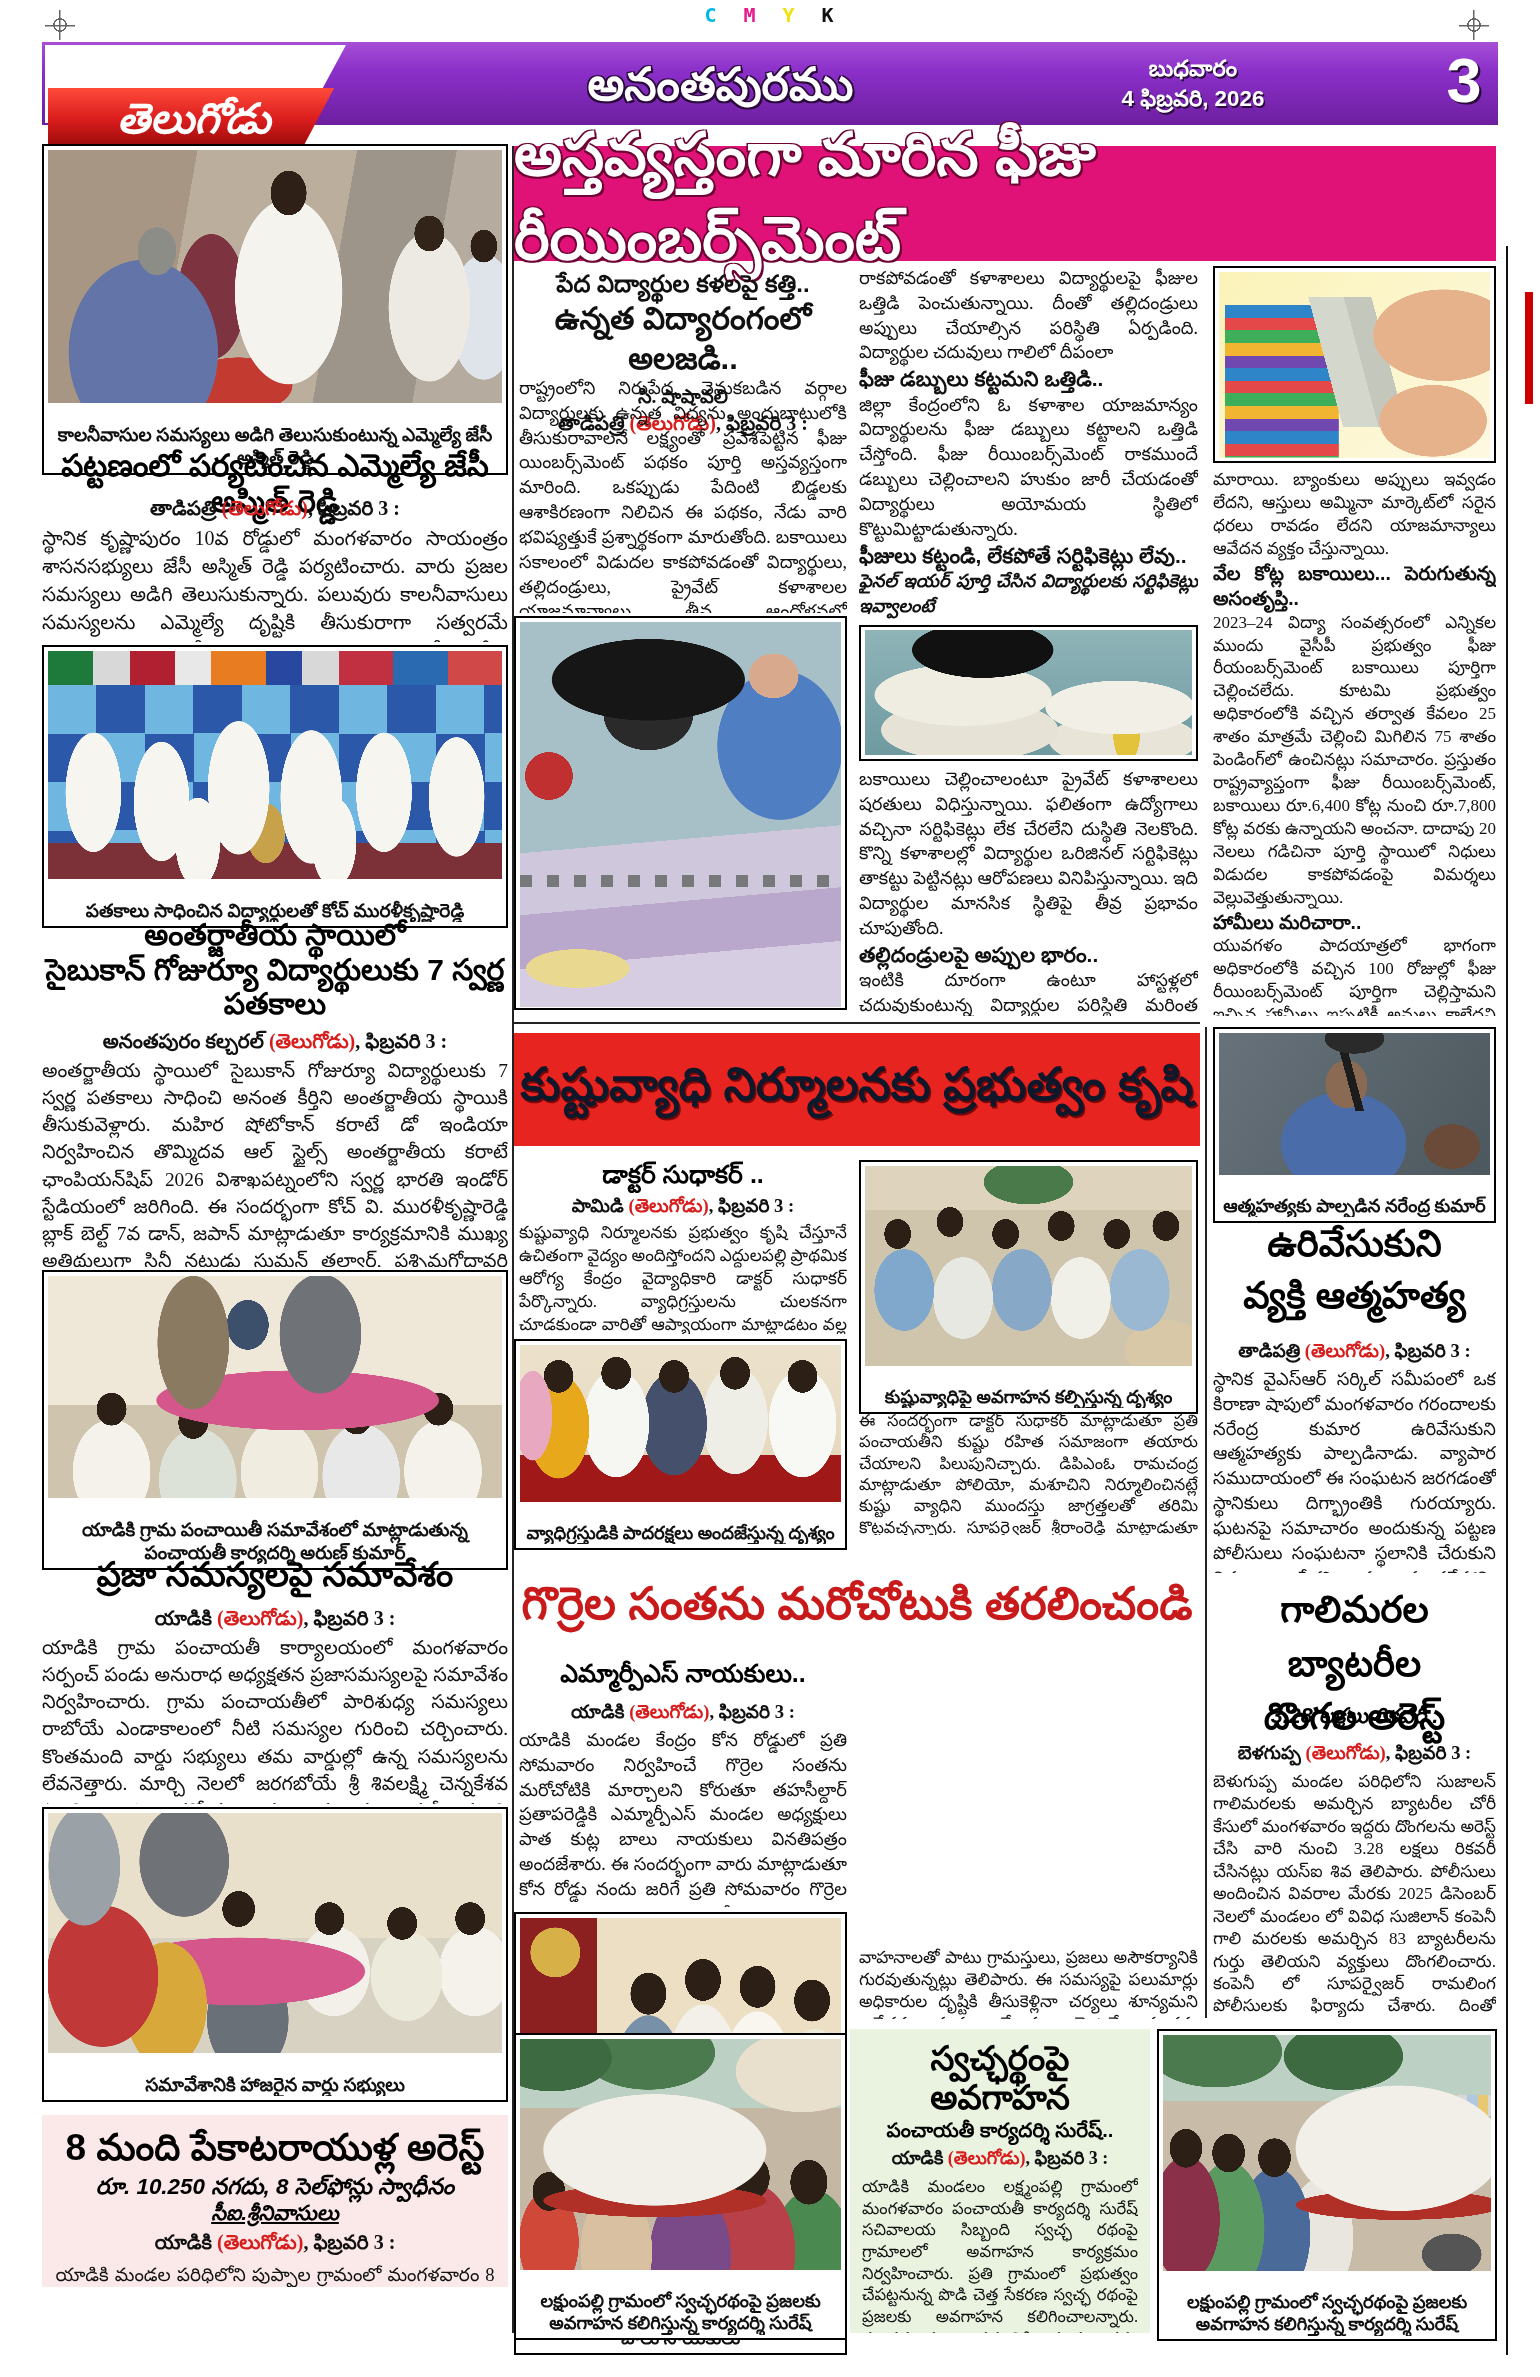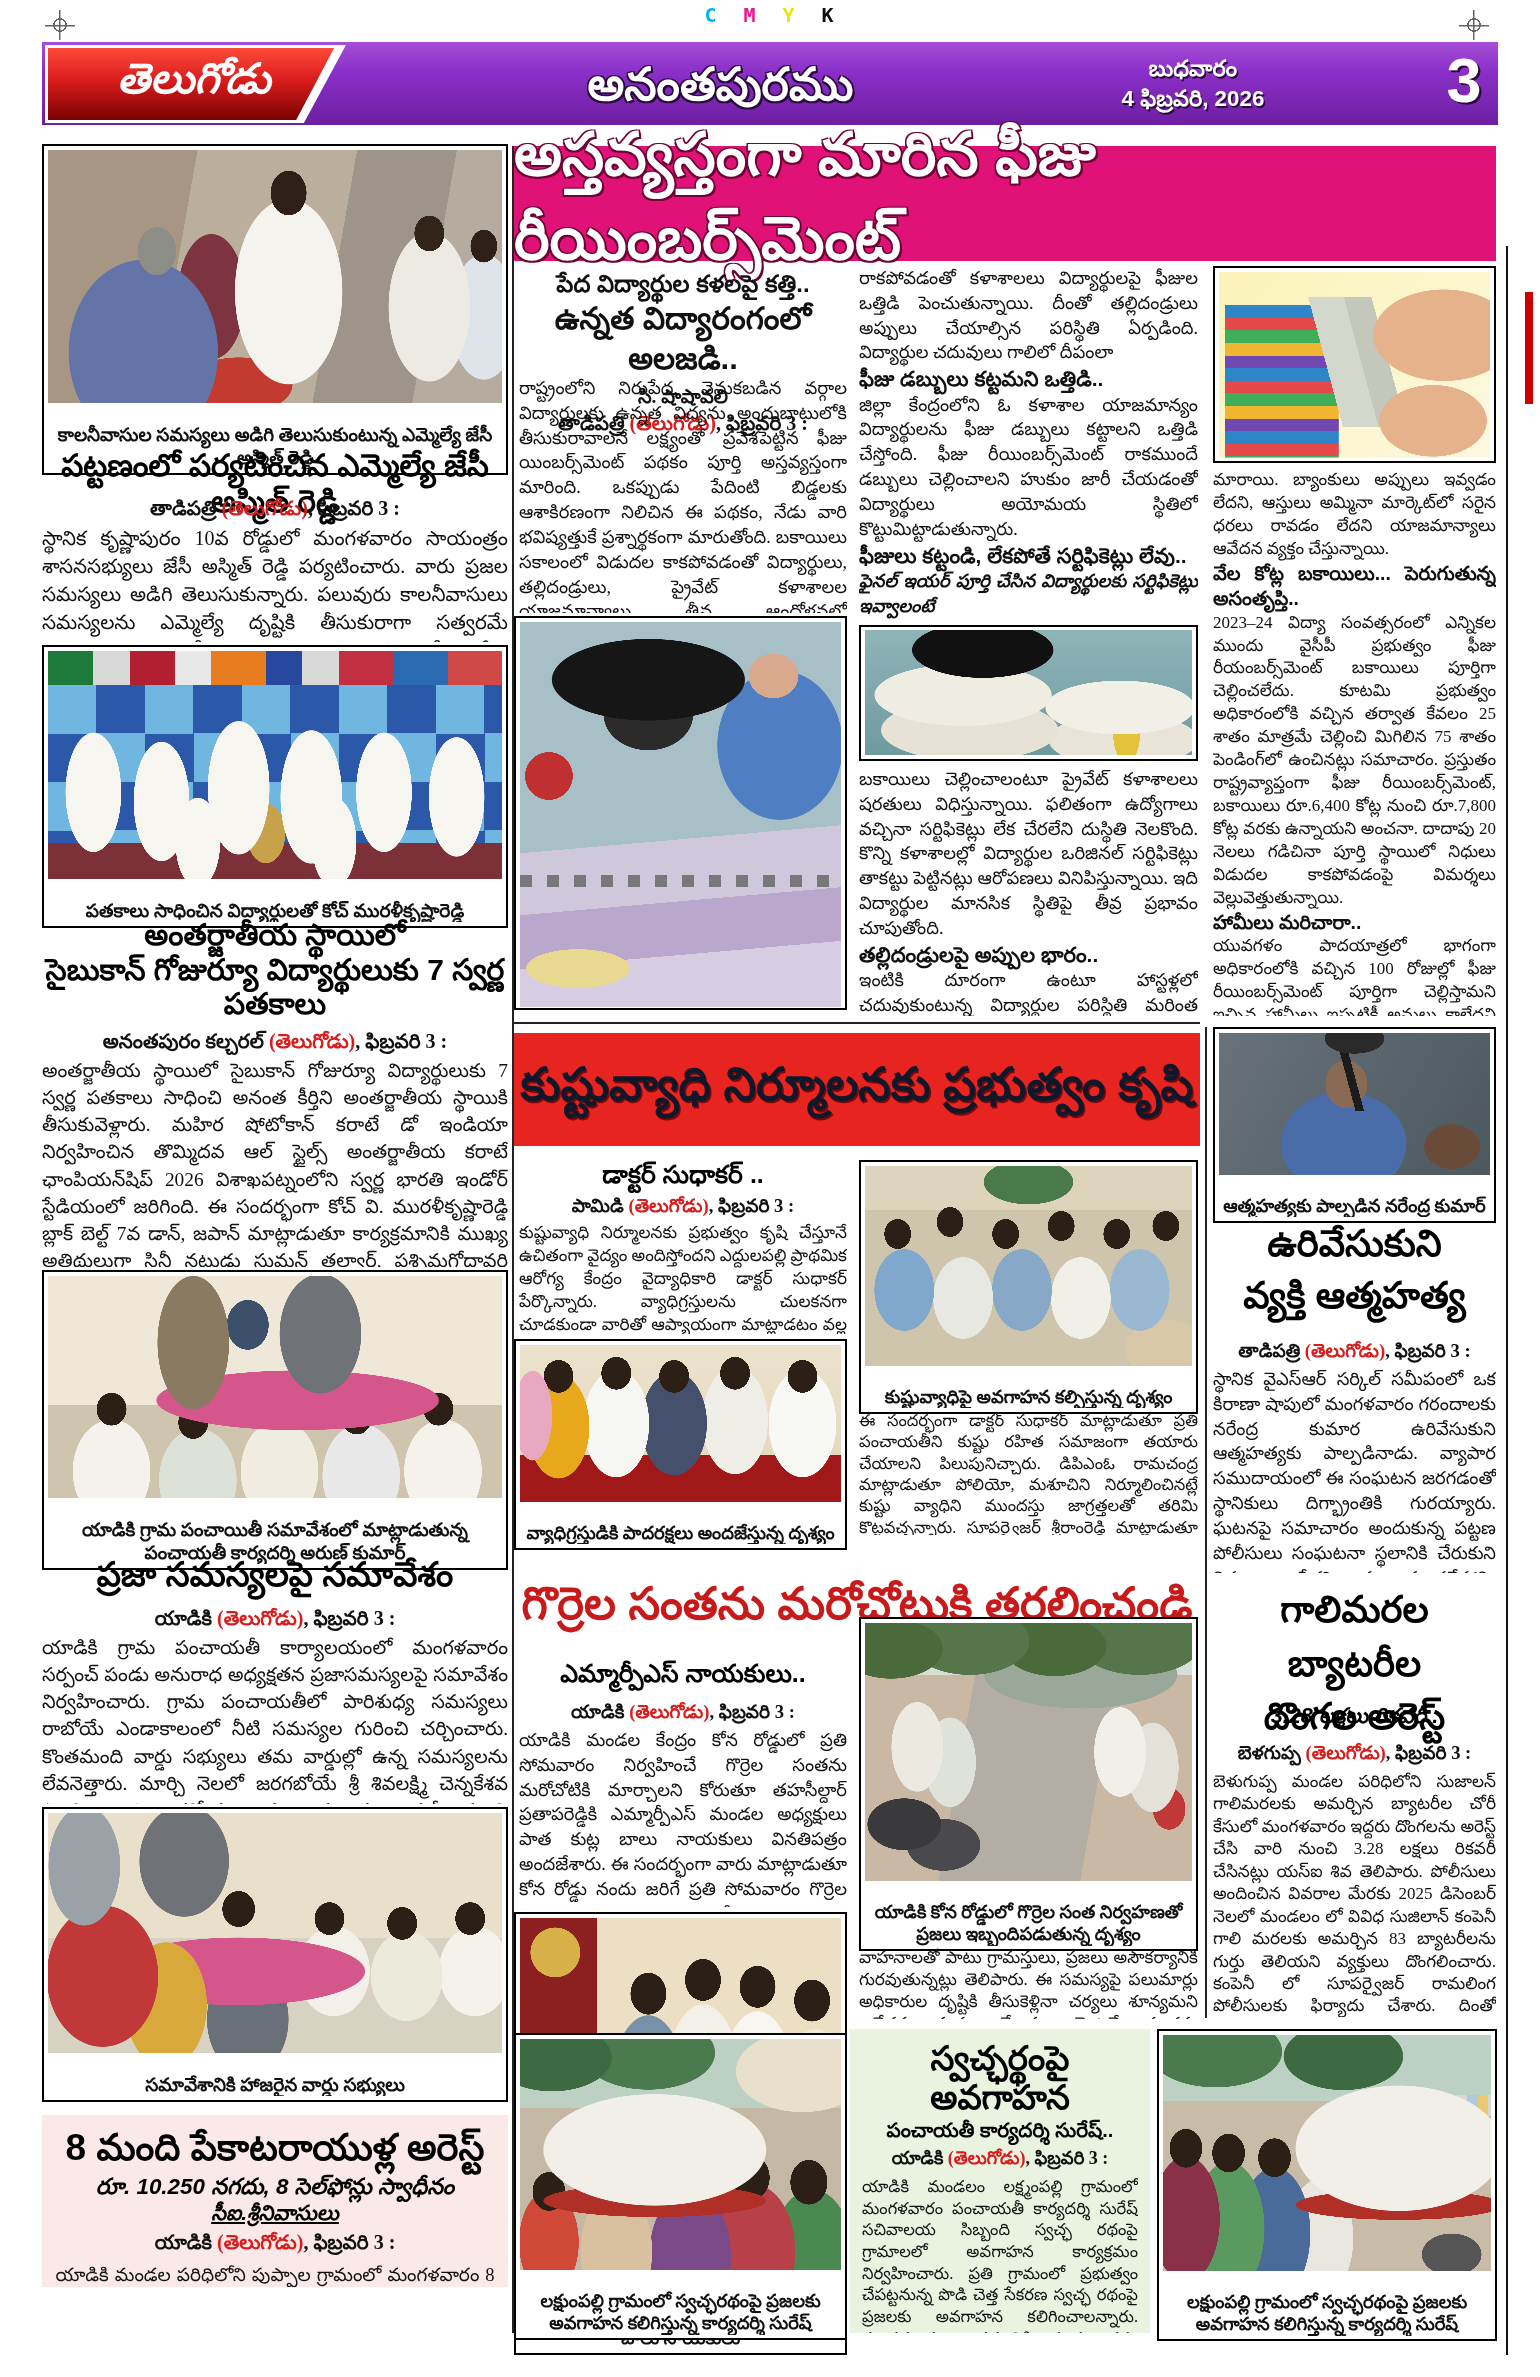--- a/index.html
+++ b/index.html
@@ -20,7 +20,7 @@
   .logo-red{clip-path:polygon(0 0,98% 0,85% 100%,0 100%);
     background:linear-gradient(180deg,#ff4a3a 0%,#d91c1c 45%,#7a0202 100%);
     color:#fff;font-family:"Liberation Sans","DejaVu Sans",sans-serif;
-    font-weight:bold;font-style:italic;display:flex;align-items:center;justify-content:center;}
+    font-weight:bold;font-style:italic;display:flex;align-items:center;justify-content:center;margin-top:40px;}
   .edition{color:#fff;font-weight:bold;text-align:center;
     font-family:"Liberation Sans","DejaVu Sans",sans-serif;
     text-shadow:2.2px 2.2px 0 #2a0a3a,-1.5px -1.5px 0 #2a0a3a,1.5px -1.5px 0 #2a0a3a,-1.5px 1.5px 0 #2a0a3a;}

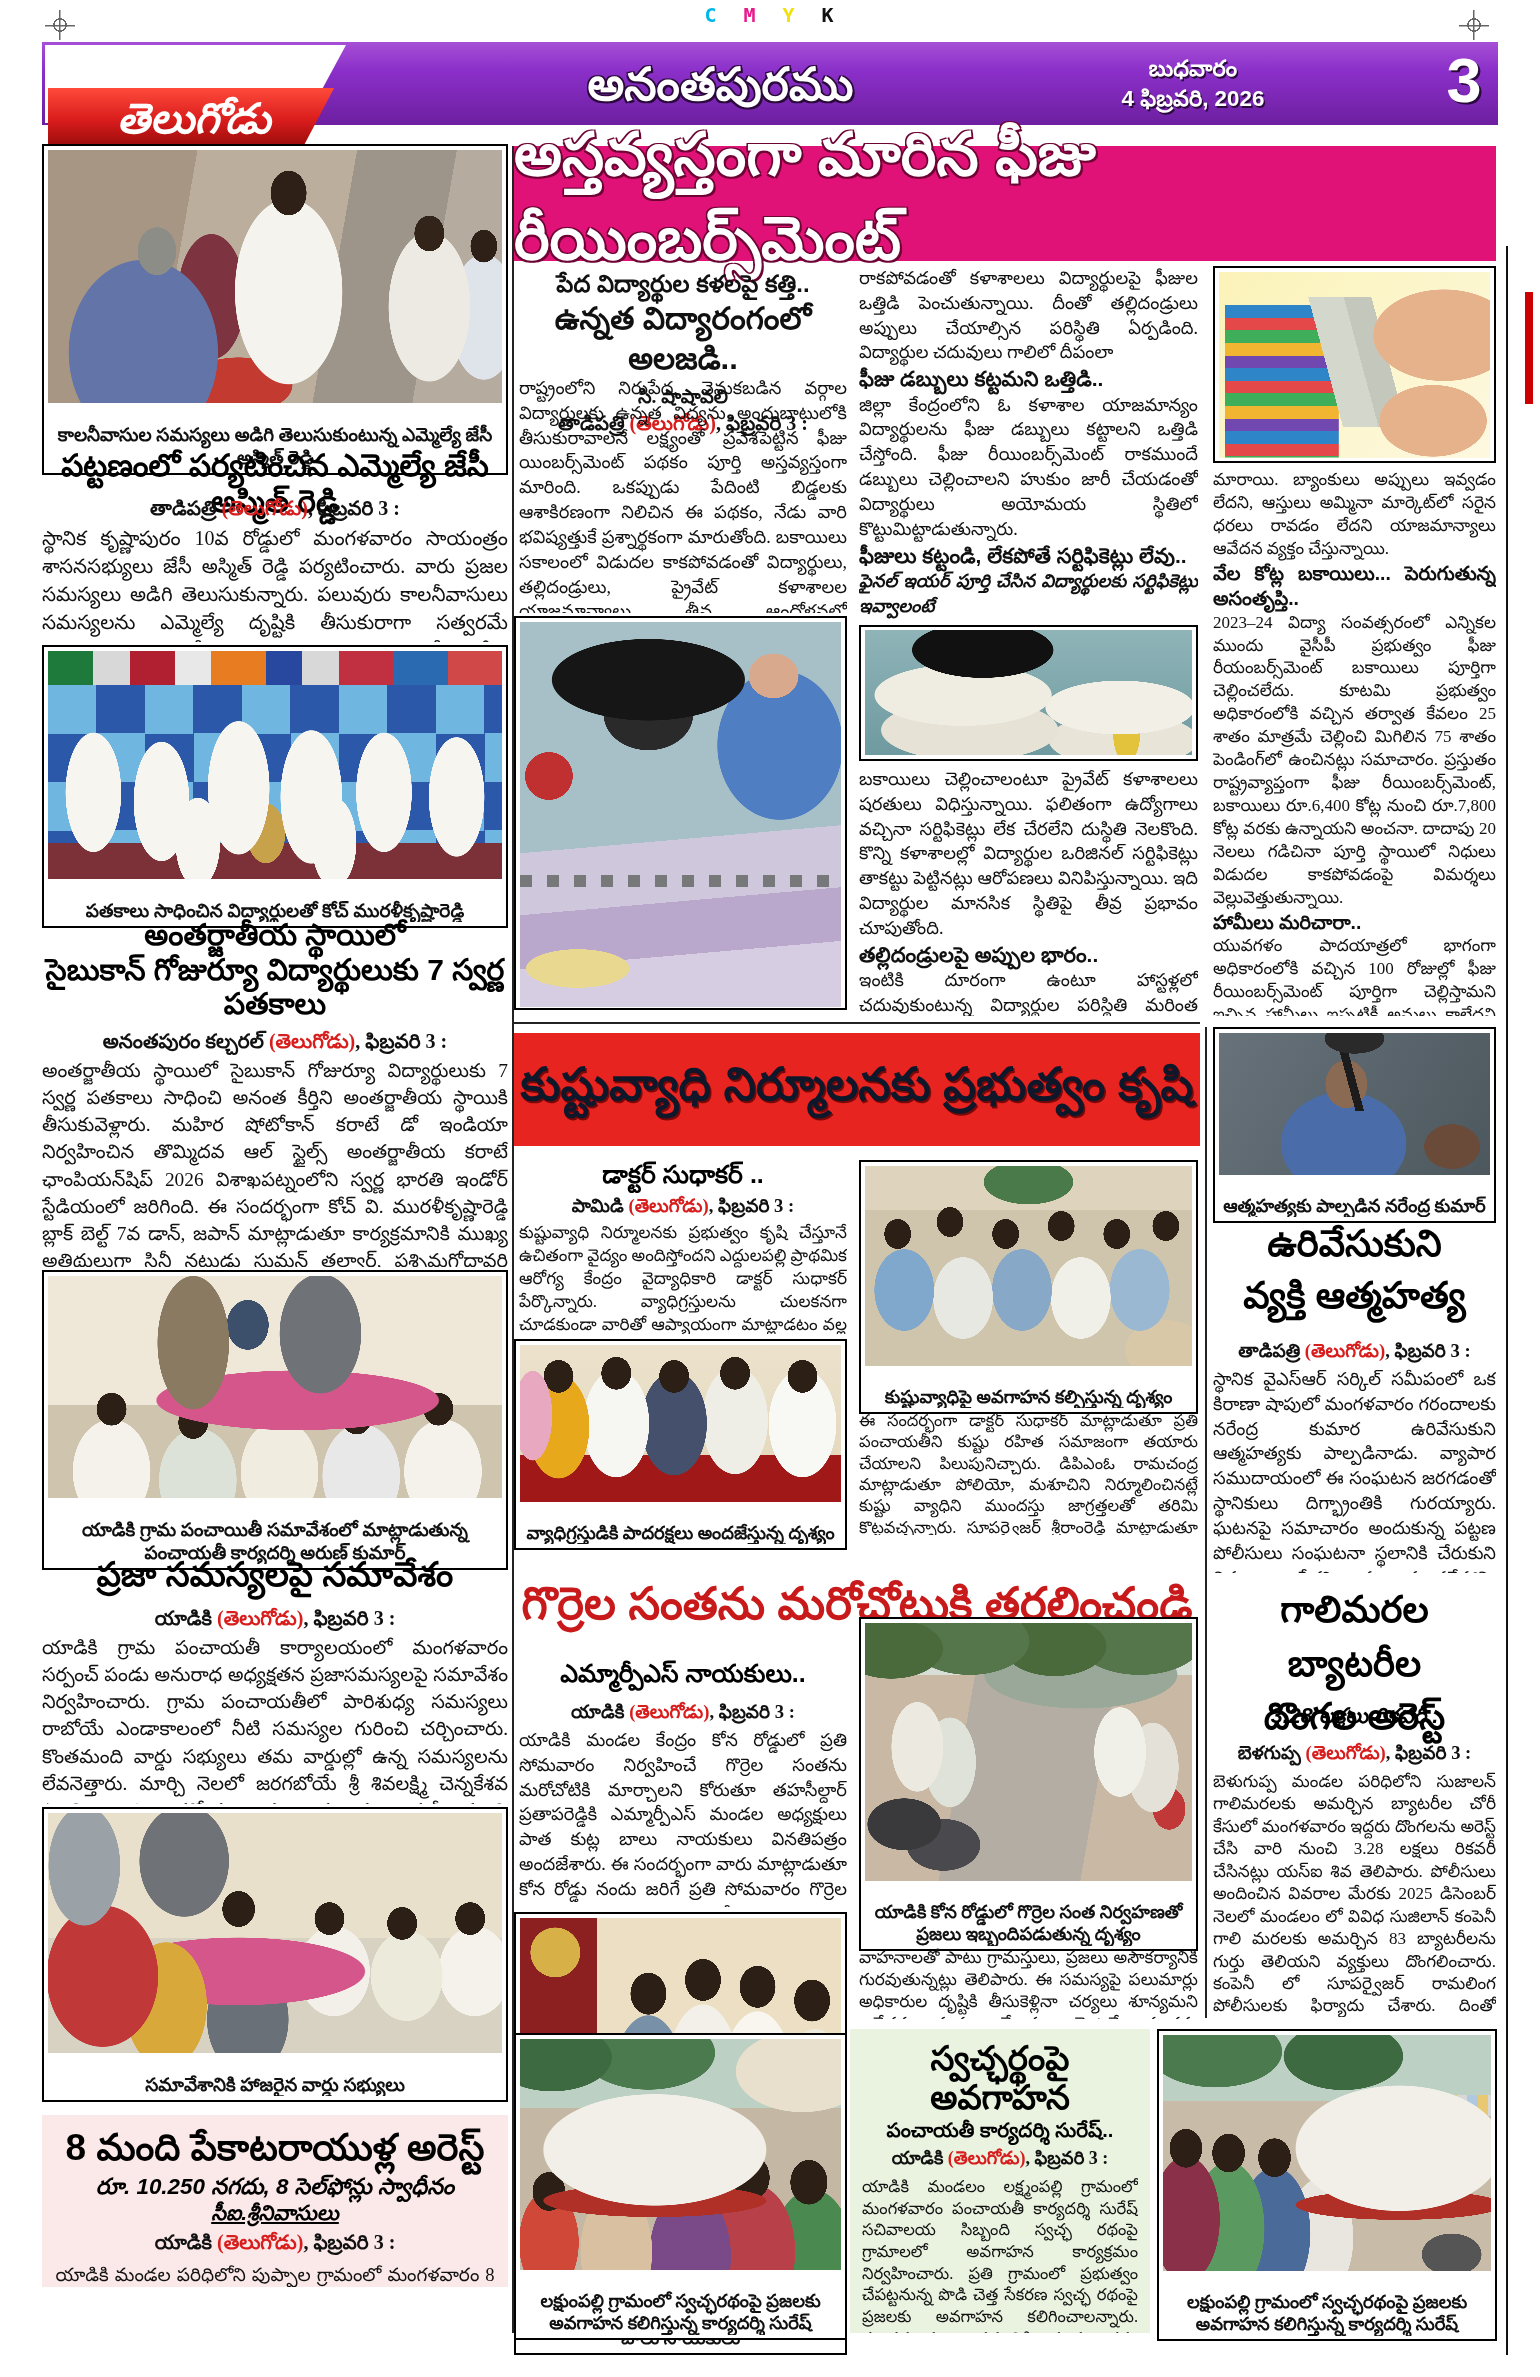--- a/index.html
+++ b/index.html
@@ -402,10 +402,6 @@
     <div class="photo p-tah"></div>
     <div class="caption" style="font-size:18px;">తహసీల్దార్ ప్రతాప్ రెడ్డికి వినతి పత్రం అందిస్తున్న ఎమ్మార్పీఎస్ మండల అధ్యక్షులు బాలు నాయకులు</div>
   </div>
-  <div class="abs photobox" style="left:859px;top:1617px;width:339px;">
-    <div class="photo p-sheep"></div>
-    <div class="caption" style="font-size:18px;">యాడికి కోన రోడ్డులో గొర్రెల సంత నిర్వహణతో ప్రజలు ఇబ్బందిపడుతున్న దృశ్యం</div>
-  </div>
   <div class="abs body-txt" style="left:859px;top:1947px;width:339px;height:72px;font-size:17px;line-height:1.3;">వాహనాలతో పాటు గ్రామస్తులు, ప్రజలు అసౌకర్యానికి గురవుతున్నట్లు తెలిపారు. ఈ సమస్యపై పలుమార్లు అధికారుల దృష్టికి తీసుకెళ్లినా చర్యలు శూన్యమని ఆవేదన వ్యక్తం చేశారు. వెంటనే సంతను తరలించాలని కోరారు. ఈ కార్యక్రమంలో ఎమ్మార్పీఎస్ నాయకులు బాలు.చిరంజివి. చిన్న ఏసు తదితరులు పాల్గొన్నారు.</div>
 
   <div class="abs greenbox" style="left:850px;top:2029px;width:300px;height:304px;">

